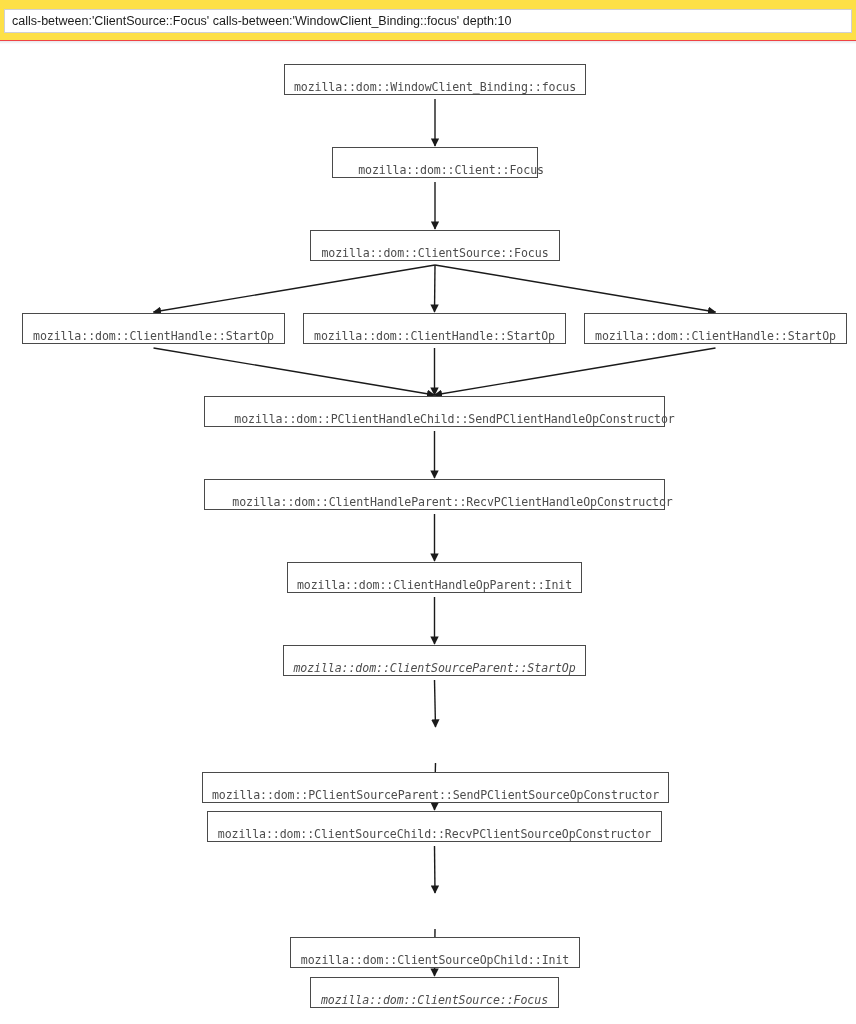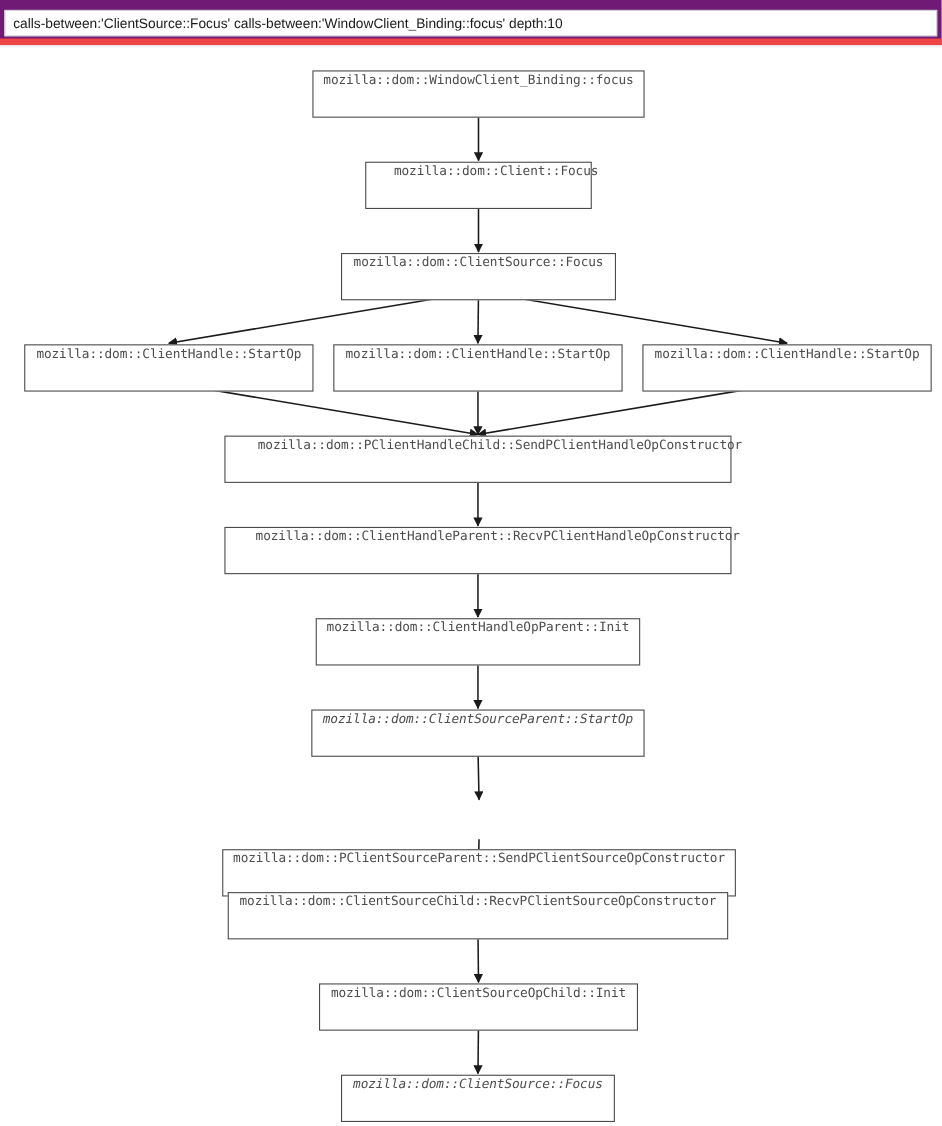--- a/index.html
+++ b/index.html
@@ -19,9 +19,9 @@
     left: 0; top: 0;
     width: 856px;
     height: 41px;
-    background: #701a75;
+    background: #fde047;
     box-sizing: border-box;
-    border-bottom: 6px solid #ef4444;
+    border-bottom: 1px solid #ef4444;
   }
   #search-box-wrap {
     position: absolute;

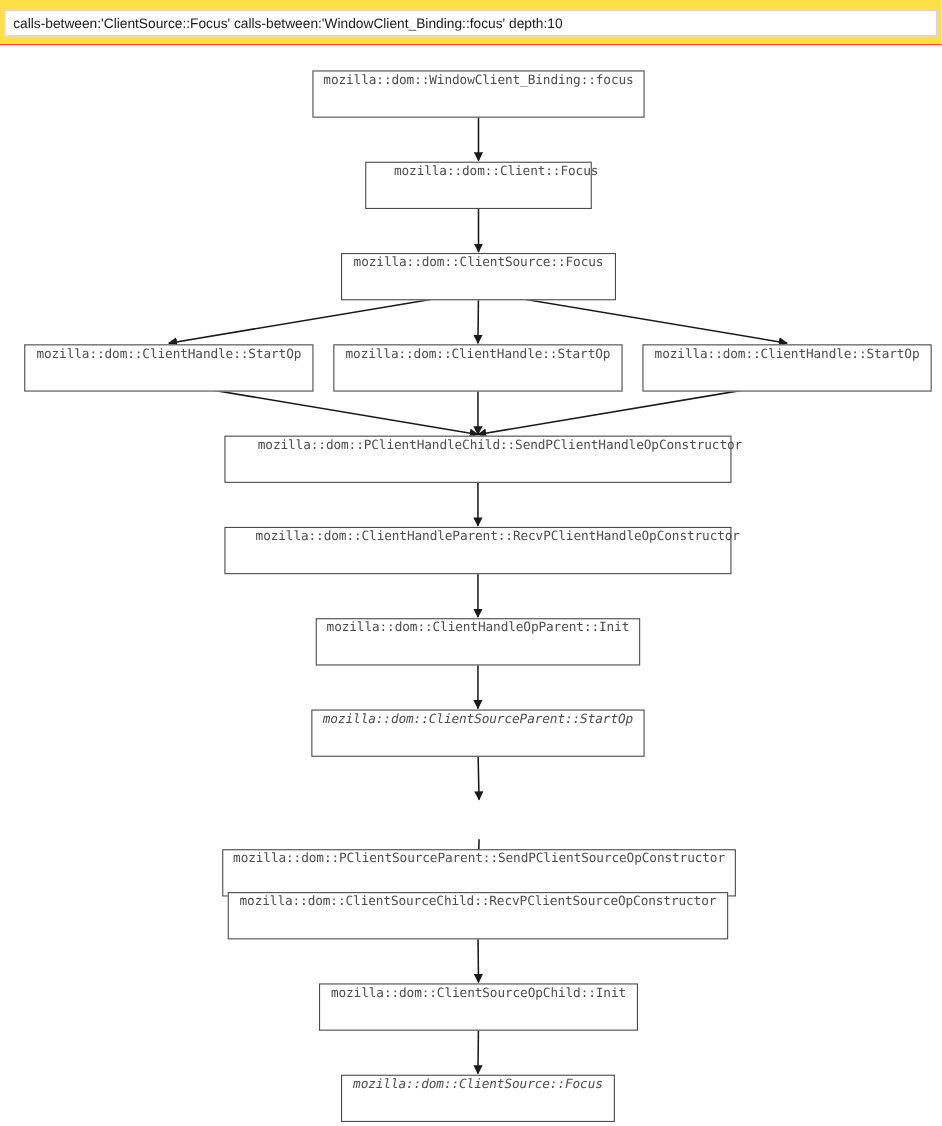--- a/index.html
+++ b/index.html
@@ -78,9 +78,9 @@
     background: #ffffff;
     border: 1.4px solid #4a4a4a;
     display: flex;
-    align-items: flex-start;
+    align-items: flex-end;
     justify-content: center;
-    height: 43px;
+    height: 31px;
   }
   .graph-node-label {
     font-family: "DejaVu Sans Mono", "Liberation Mono", monospace;

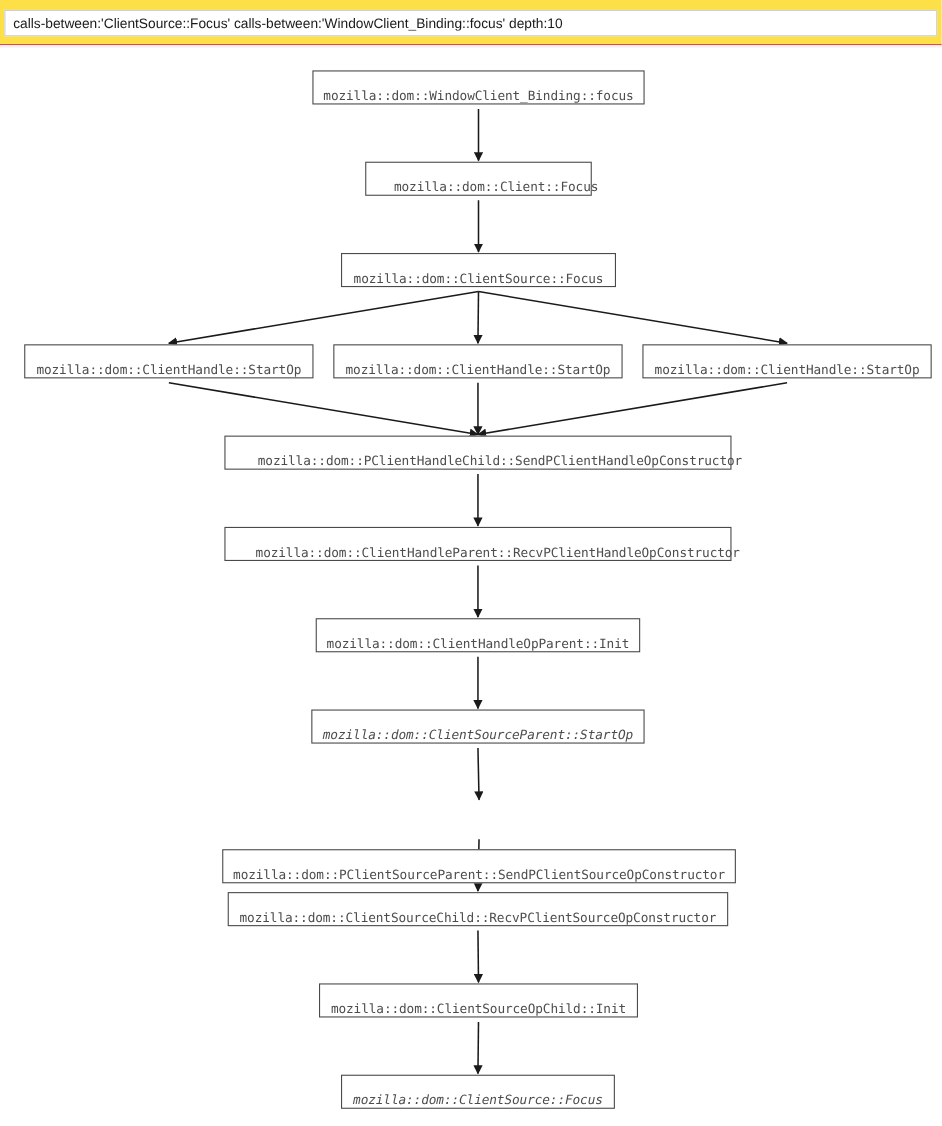--- a/index.html
+++ b/index.html
@@ -163,7 +163,7 @@
       <div class="graph-node" style="left: 207px; top: 767px; width: 455px;">
         <span class="graph-node-label">mozilla::dom::ClientSourceChild::RecvPClientSourceOpConstructor</span>
       </div>
-      <div class="graph-node" style="left: 290px; top: 850px; width: 290px;">
+      <div class="graph-node" style="left: 290px; top: 893px; width: 290px;">
         <span class="graph-node-label">mozilla::dom::ClientSourceOpChild::Init</span>
       </div>
       <div class="graph-node" style="left: 310px; top: 933px; width: 249px; font-style: italic;">

